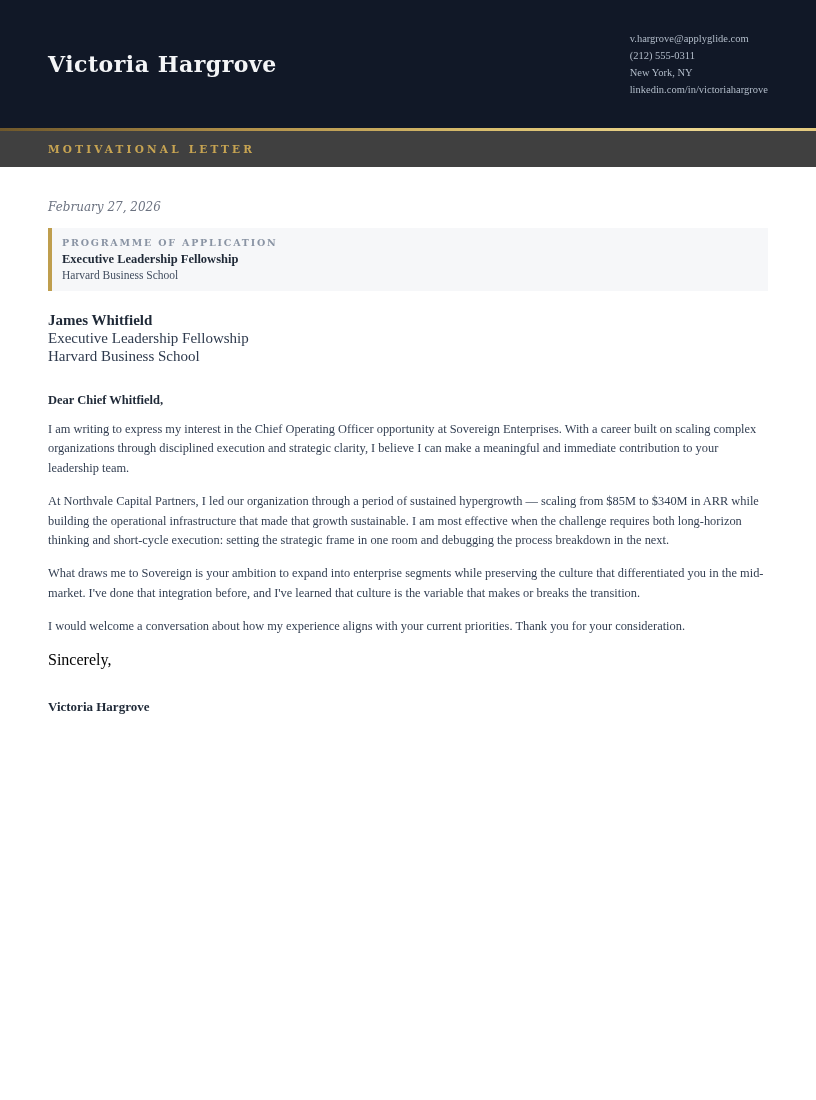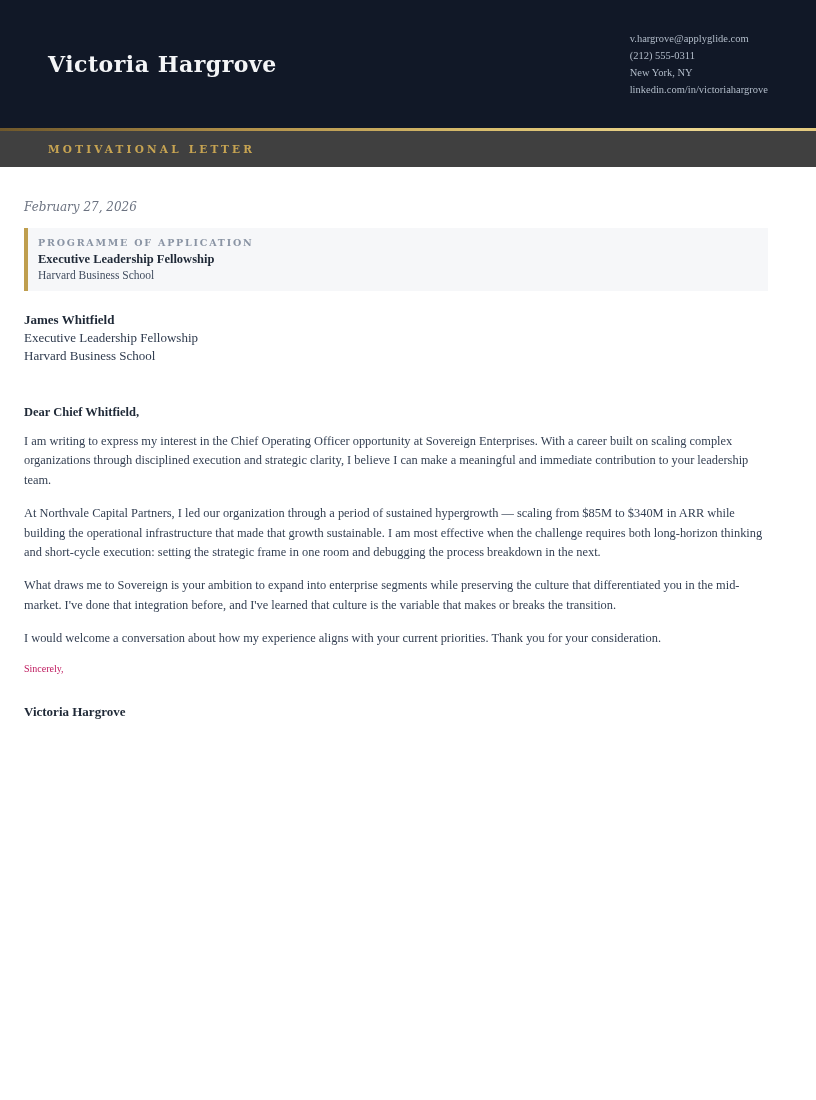--- a/index.html
+++ b/index.html
@@ -59,7 +59,7 @@
 
   
   .letter-content {
-    padding: 33px 48px 0 24px;
+    padding: 33px 48px 0 48px;
   }
   .letter-date {
     font-family: "DejaVu Serif", serif;

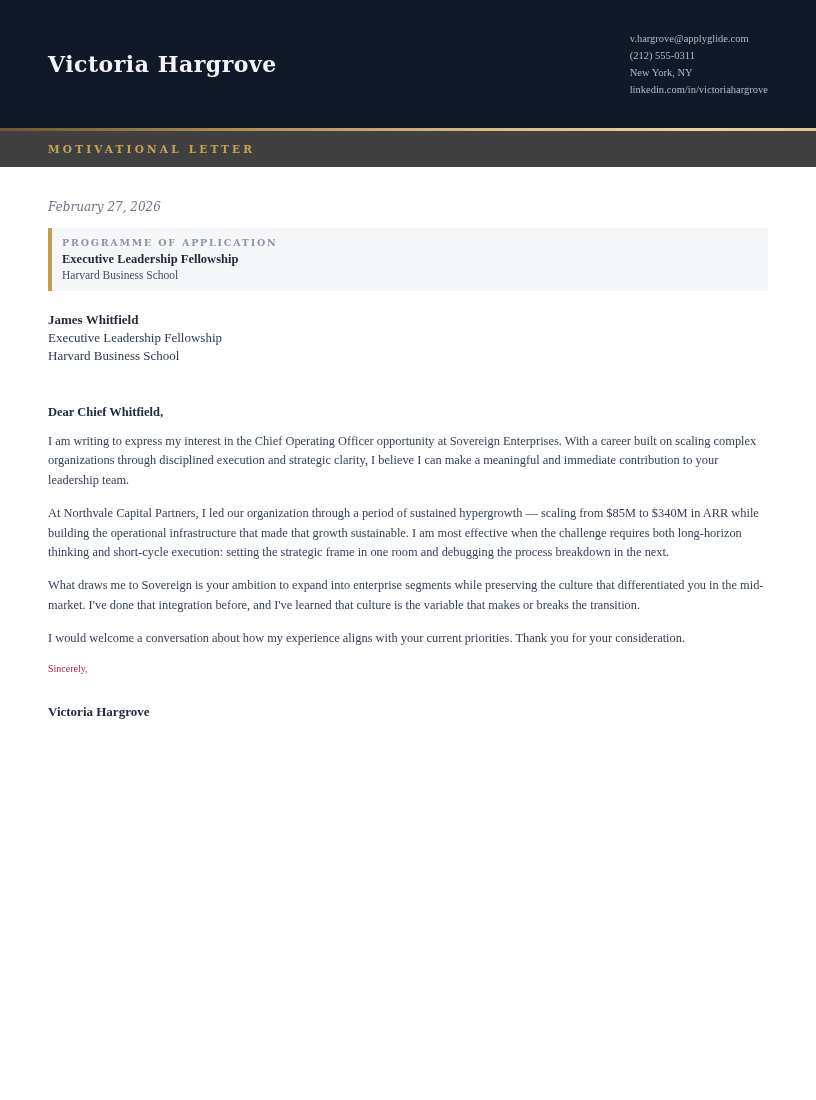--- a/index.html
+++ b/index.html
@@ -95,10 +95,10 @@
   }
 
   .recipient-block {
-    font-size: 13px;
+    font-size: 15px;
     line-height: 18px;
     color: #2e3a4d;
-    margin-bottom: 40px;
+    margin-bottom: 28px;
   }
   .recipient-name { font-weight: bold; color: #1f2937; }
 

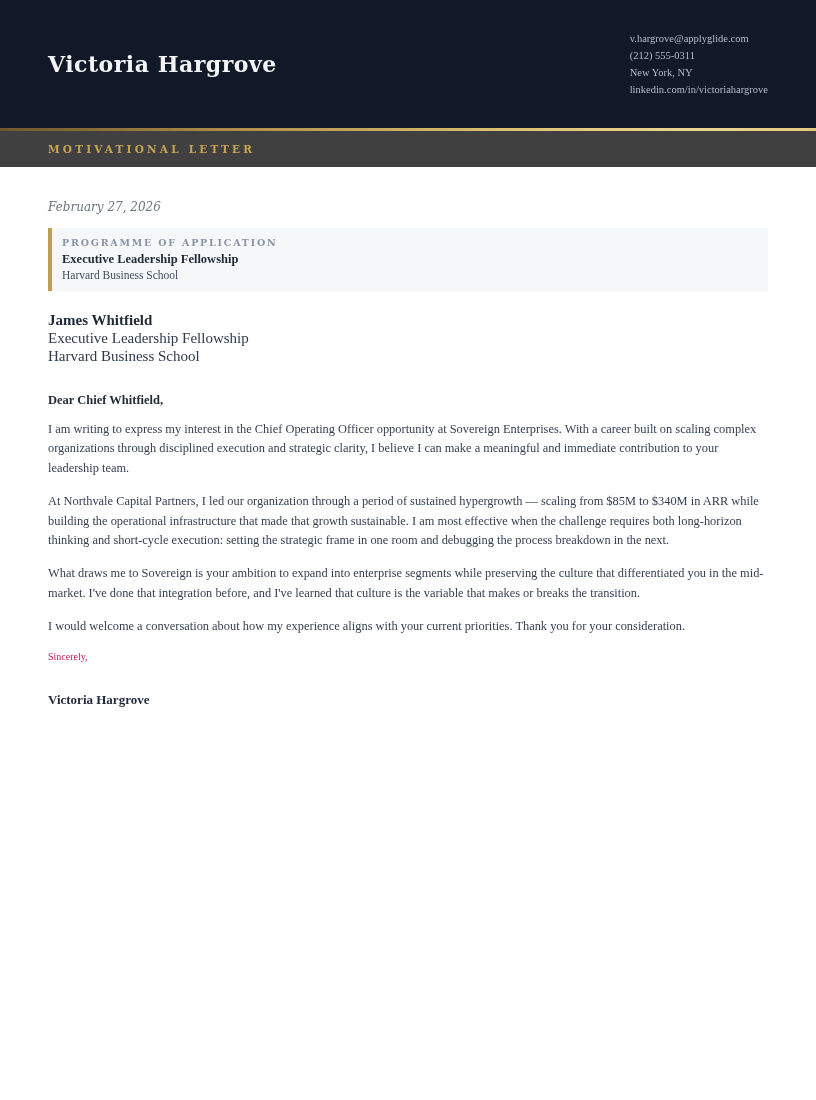--- a/index.html
+++ b/index.html
@@ -117,8 +117,8 @@
   }
 
   .closing {
-    font-size: 10px;
-    color: #be185d;
+    font-size: 16px;
+    color: #000000;
     margin-top: 12px;
   }
   .signature-name {

